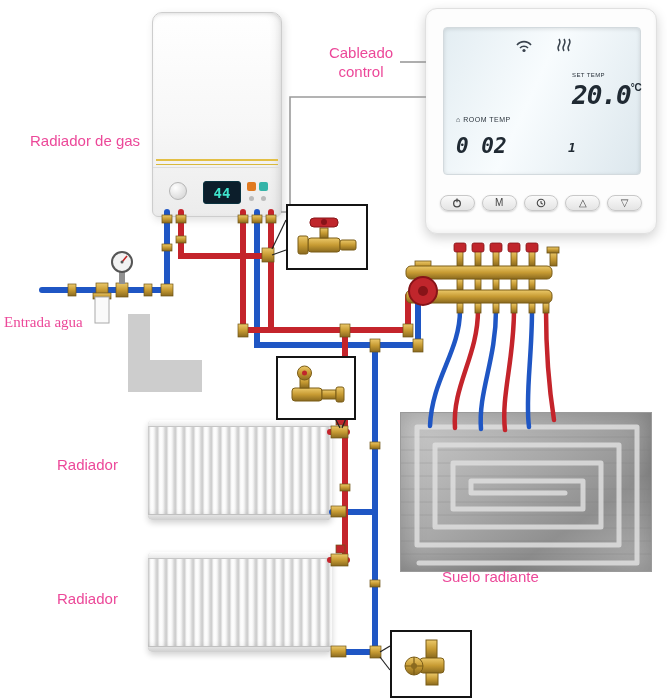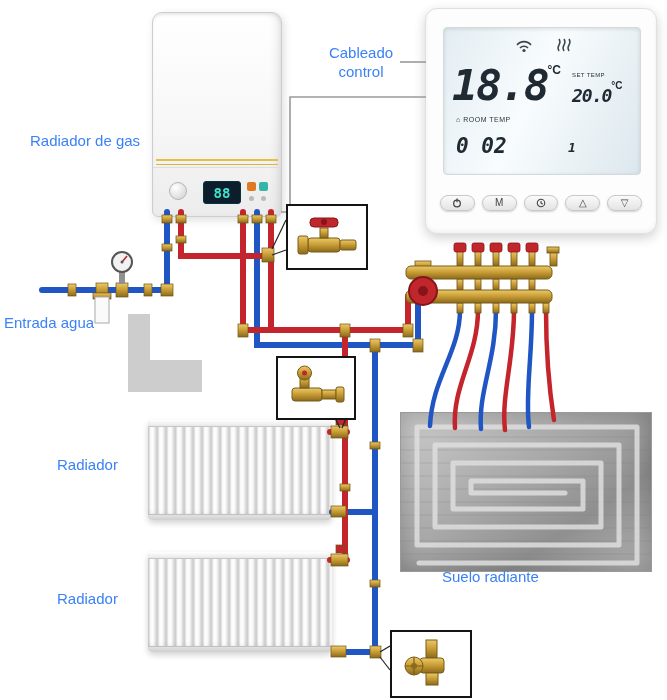--- a/index.html
+++ b/index.html
@@ -10,7 +10,7 @@
   
   .component{position:absolute;z-index:1;}
   .pipes-layer{position:absolute;left:0;top:0;z-index:2;pointer-events:none;}
-  .lbl{position:absolute;z-index:3;font-size:15px;color:#3b82f6;}
+  .lbl{position:absolute;z-index:3;font-size:15px;color:#ec4899;}
   .inset{position:absolute;z-index:4;background:#fff;border:2px solid #141414;
          display:flex;align-items:center;justify-content:center;}
 

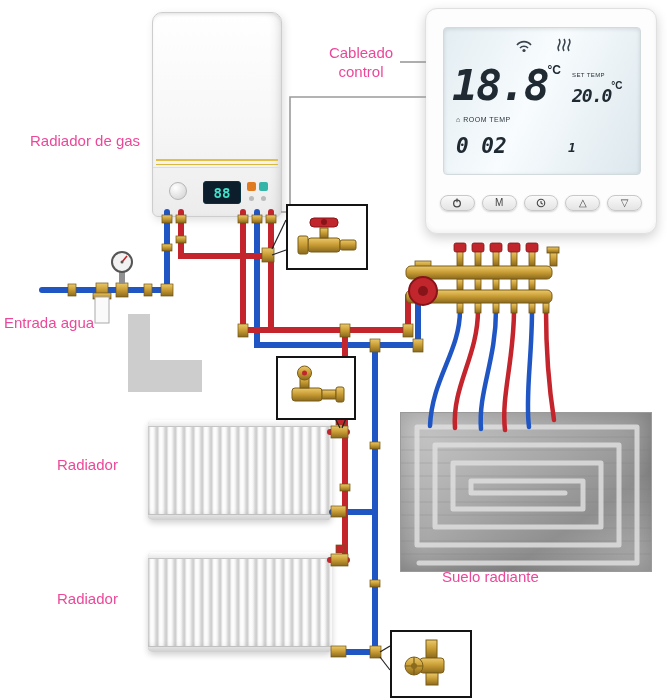--- a/index.html
+++ b/index.html
@@ -141,9 +141,6 @@
         <svg width="16" height="16" viewBox="0 0 16 16">
           <path d="M3,2 q2,3 0,6 q-2,3 0,6 M8,2 q2,3 0,6 q-2,3 0,6 M13,2 q2,3 0,6 q-2,3 0,6" fill="none" stroke="#39424d" stroke-width="1.4"></path>
         </svg>
-      </div>
-      <div class="t-room">
-        <span class="val">18.8</span><span class="unit">°C</span>
       </div>
       <div class="t-room-lbl">
         <span>⌂</span>

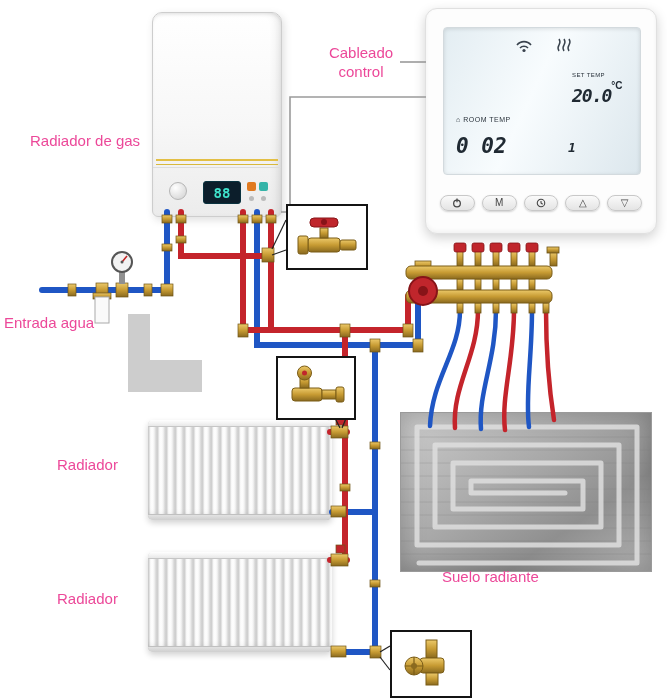--- a/index.html
+++ b/index.html
@@ -51,7 +51,7 @@
   .t-set{position:absolute;left:128px;top:44px;}
   .t-set .slbl{font-size:6px;letter-spacing:.4px;color:#2a333c;display:block;margin-bottom:2px;}
   .t-set .val{font-family:"DejaVu Sans Mono",monospace;font-style:italic;font-weight:bold;
-              font-size:18px;letter-spacing:-1px;}
+              font-size:26px;letter-spacing:-1px;}
   .t-set .unit{font-size:10px;font-weight:bold;vertical-align:13px;}
   .t-time{position:absolute;left:12px;top:106px;font-family:"DejaVu Sans Mono",monospace;
           font-style:italic;font-weight:bold;font-size:21px;}

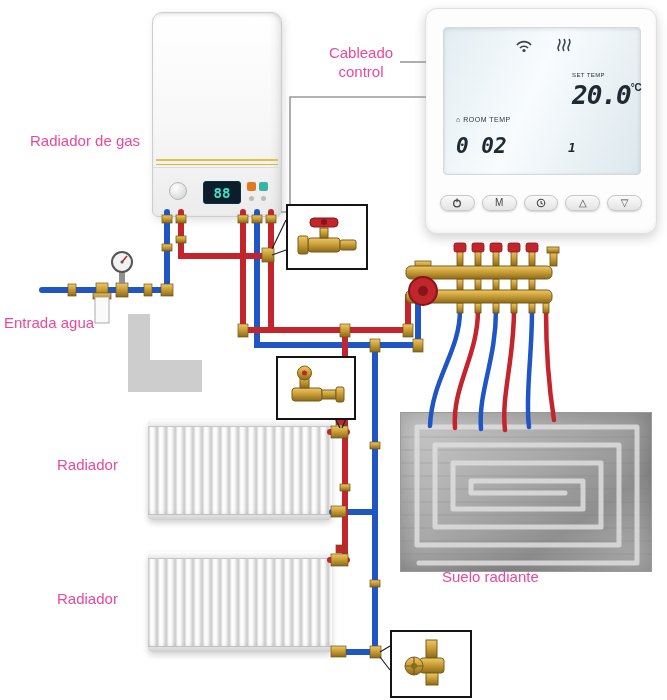--- a/index.html
+++ b/index.html
@@ -123,7 +123,7 @@
     <div class="boiler-stripe2"></div>
     <div class="boiler-panel">
       <div class="b-knob"></div>
-      <div class="b-display">88</div>
+      <div class="b-display">44</div>
       <div class="b-led orange"></div>
       <div class="b-led teal"></div>
       <div class="b-dot d1"></div>

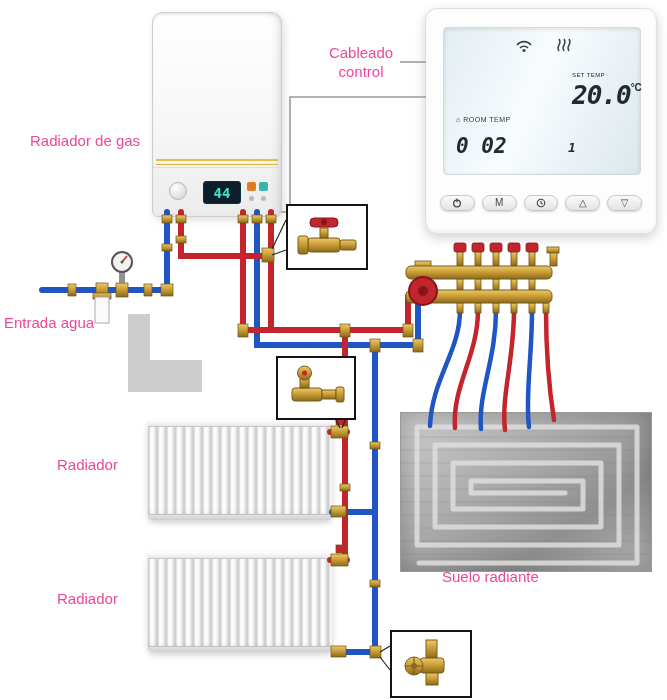--- a/index.html
+++ b/index.html
@@ -82,7 +82,7 @@
   
   .lbl-caldera{left:30px;top:132px;}
   .lbl-cableado{left:317px;top:44px;width:88px;text-align:center;line-height:1.25;}
-  .lbl-entrada{left:4px;top:314px;}
+  .lbl-entrada{left:4px;top:314px;font-family:Liberation Serif, serif;}
   .lbl-rad1{left:57px;top:456px;}
   .lbl-rad2{left:57px;top:590px;}
   .lbl-suelo{left:442px;top:568px;}

